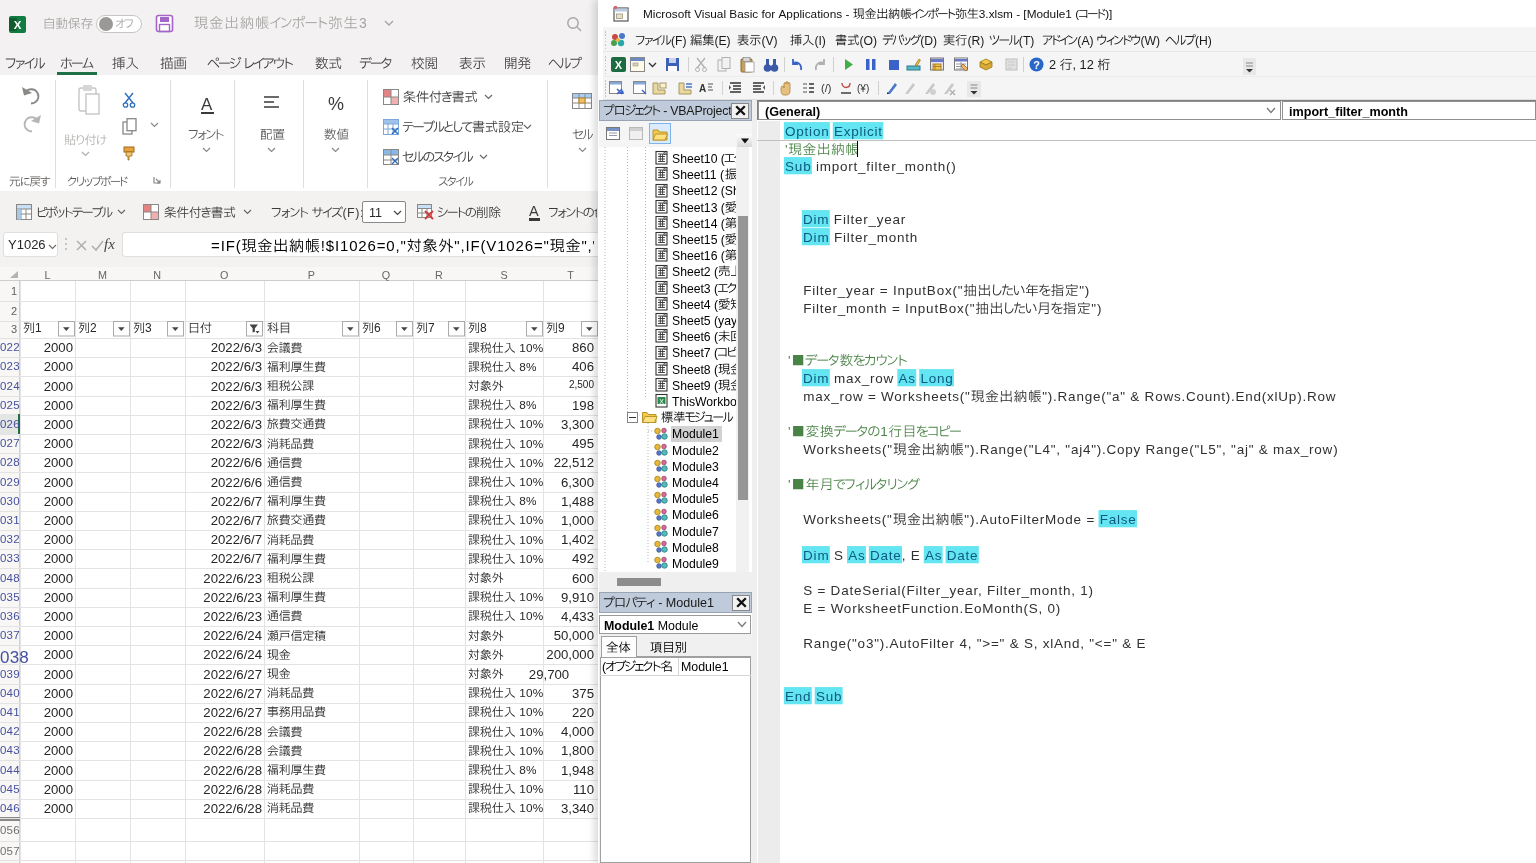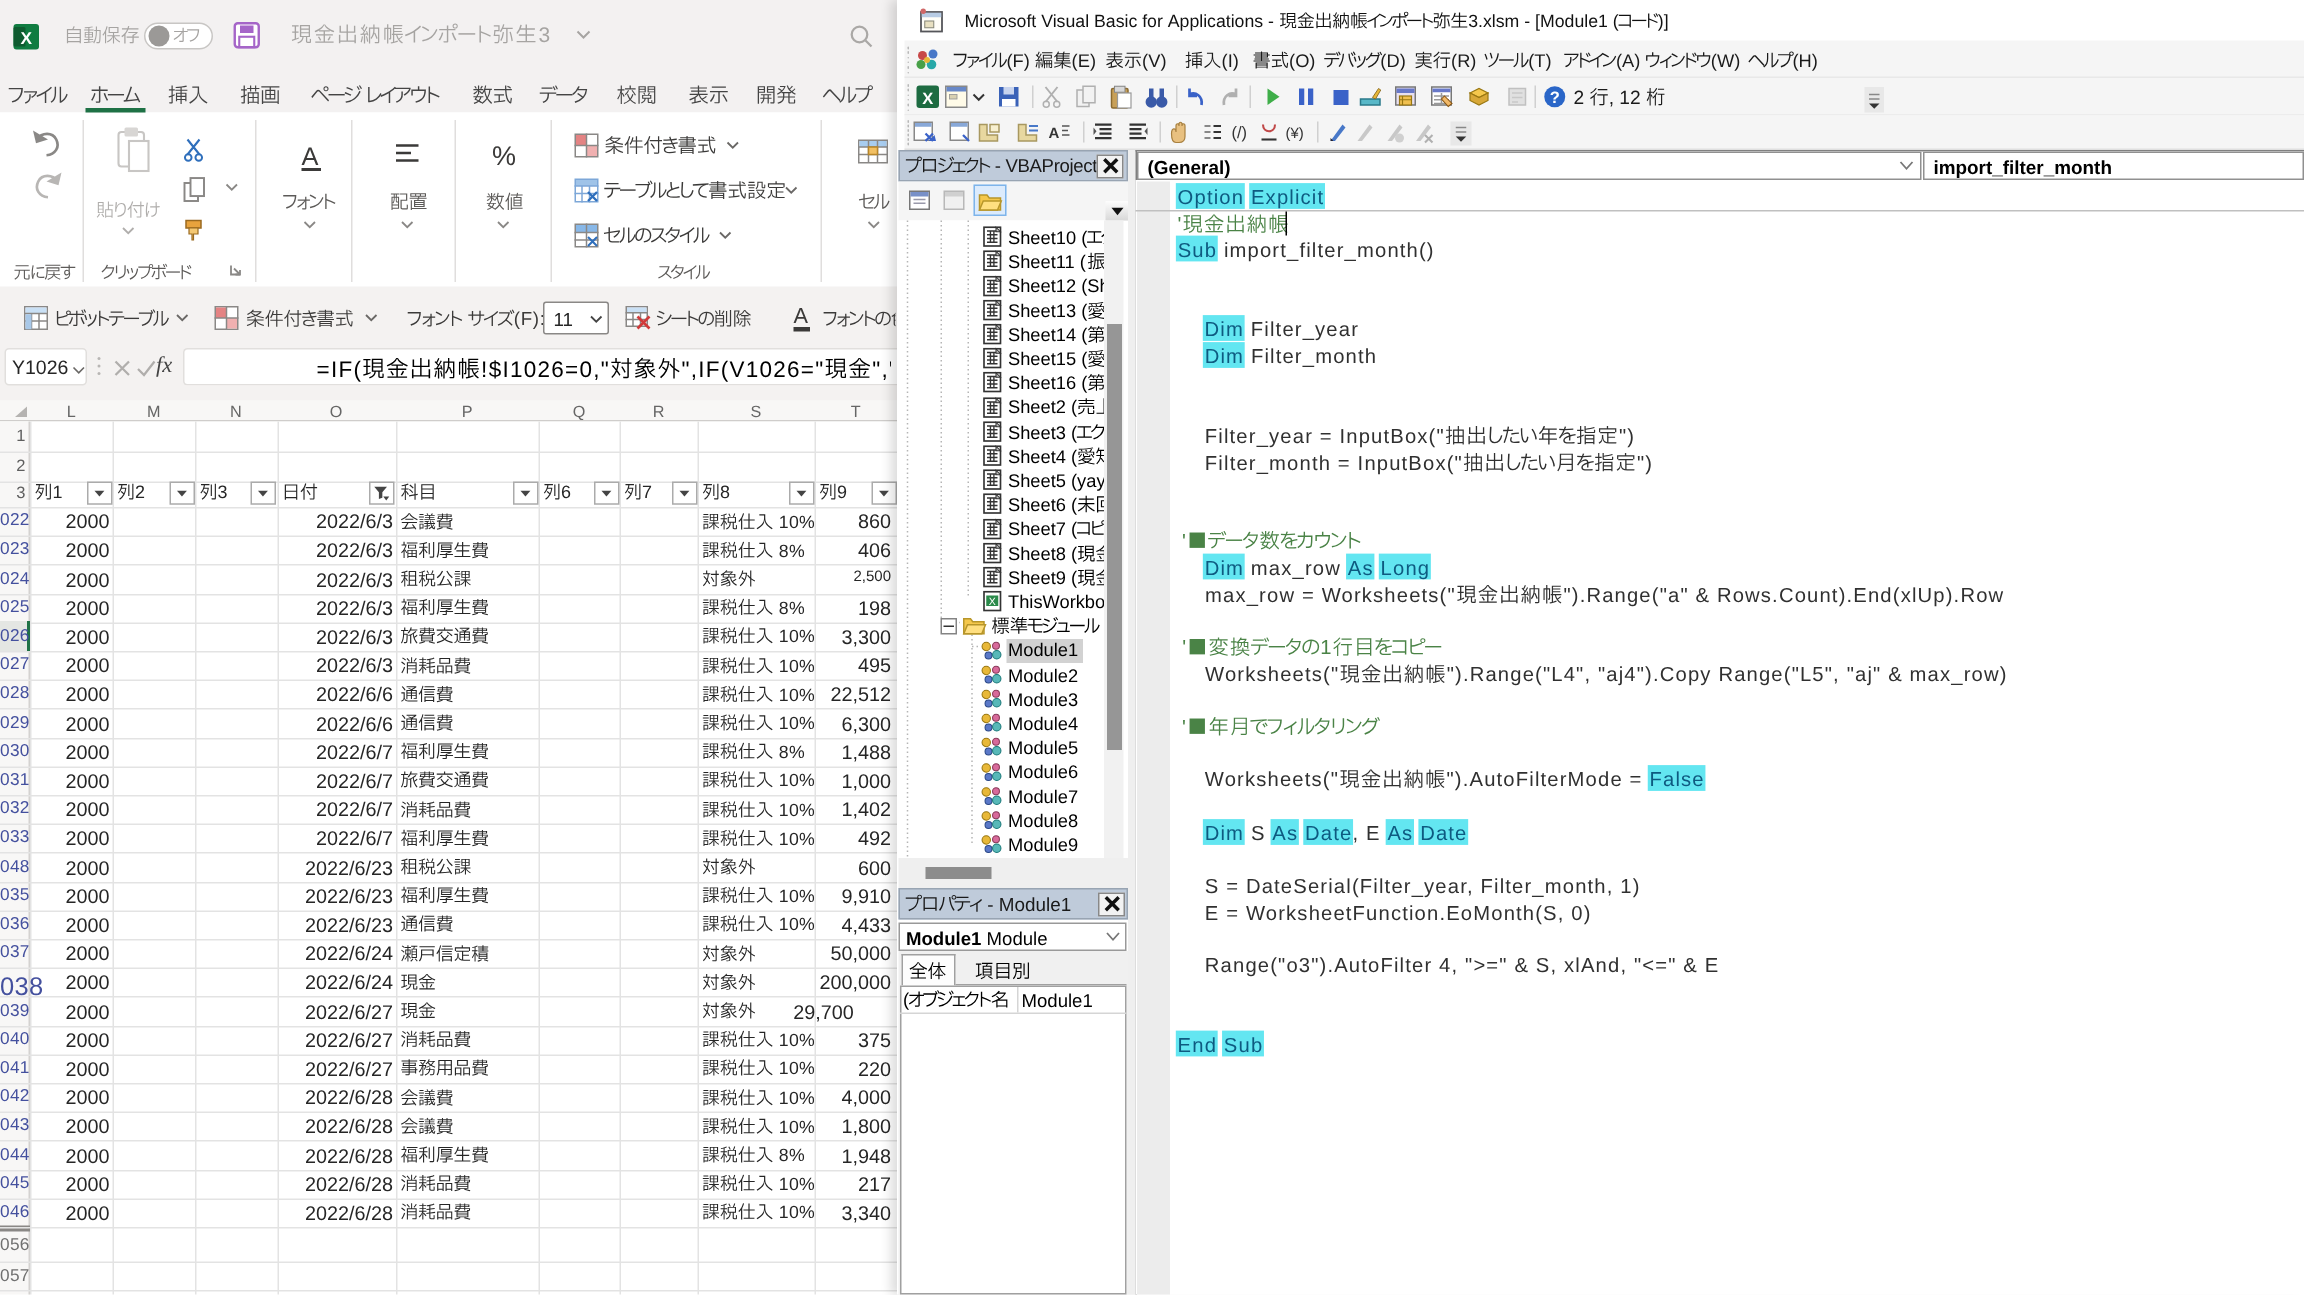--- a/index.html
+++ b/index.html
@@ -1085,7 +1085,7 @@
     <use href="#g5165" x="759.5" fill="#262626"></use>
     <text x="1012.7" font-size="250" letter-spacing="3.2" fill="#262626">&nbsp;10%</text>
   </svg>
-<div class="a" style="left:504px;top:781.7px;width:90px;height:15px;font-size:13.2px;color:#262626;text-align:right">217</div>
+<div class="a" style="left:504px;top:781.7px;width:90px;height:15px;font-size:13.2px;color:#262626;text-align:right">110</div>
 <div class="a" style="left:0px;top:802px;width:18px;height:13px;font-size:11.5px;color:#44509e;text-align:right;letter-spacing:0.2px">046</div>
 <div class="a" style="left:25px;top:800.9px;width:48px;height:15px;font-size:13.2px;color:#262626;text-align:right">2000</div>
 <div class="a" style="left:182px;top:800.9px;width:80px;height:15px;font-size:13.2px;color:#262626;text-align:right">2022/6/28</div>

